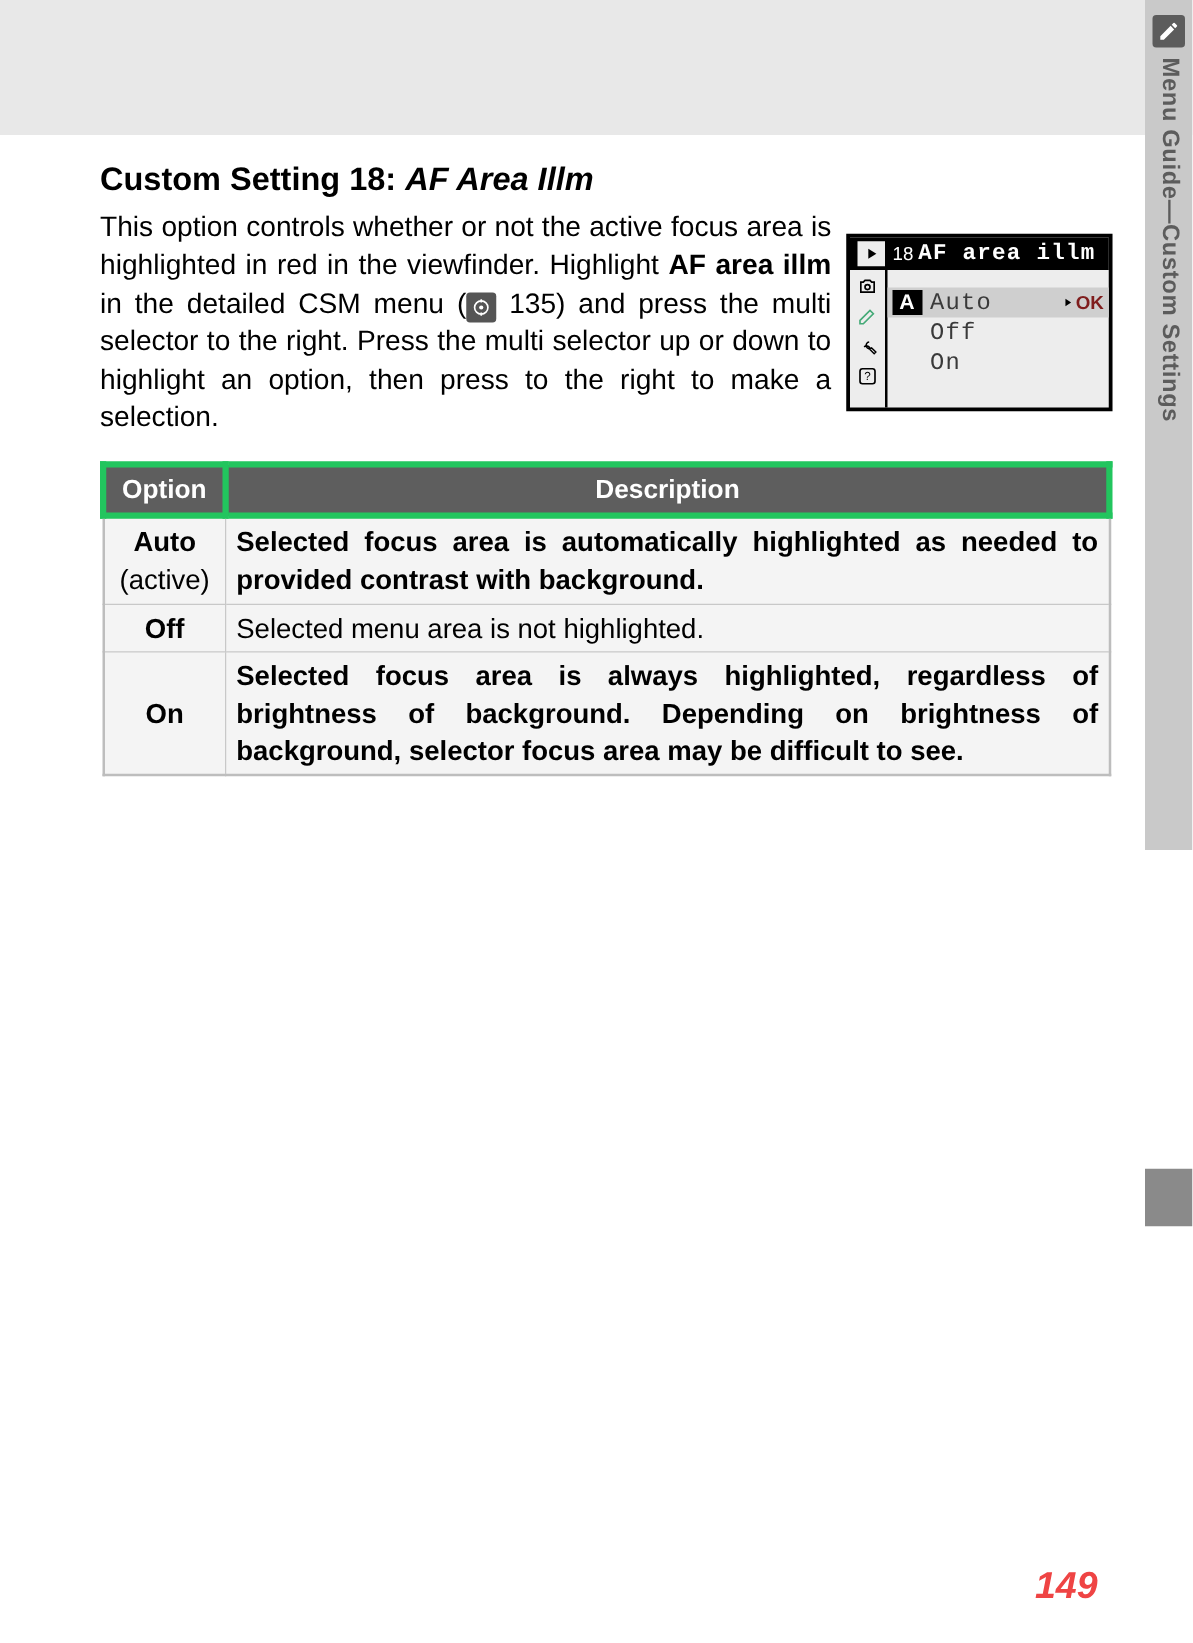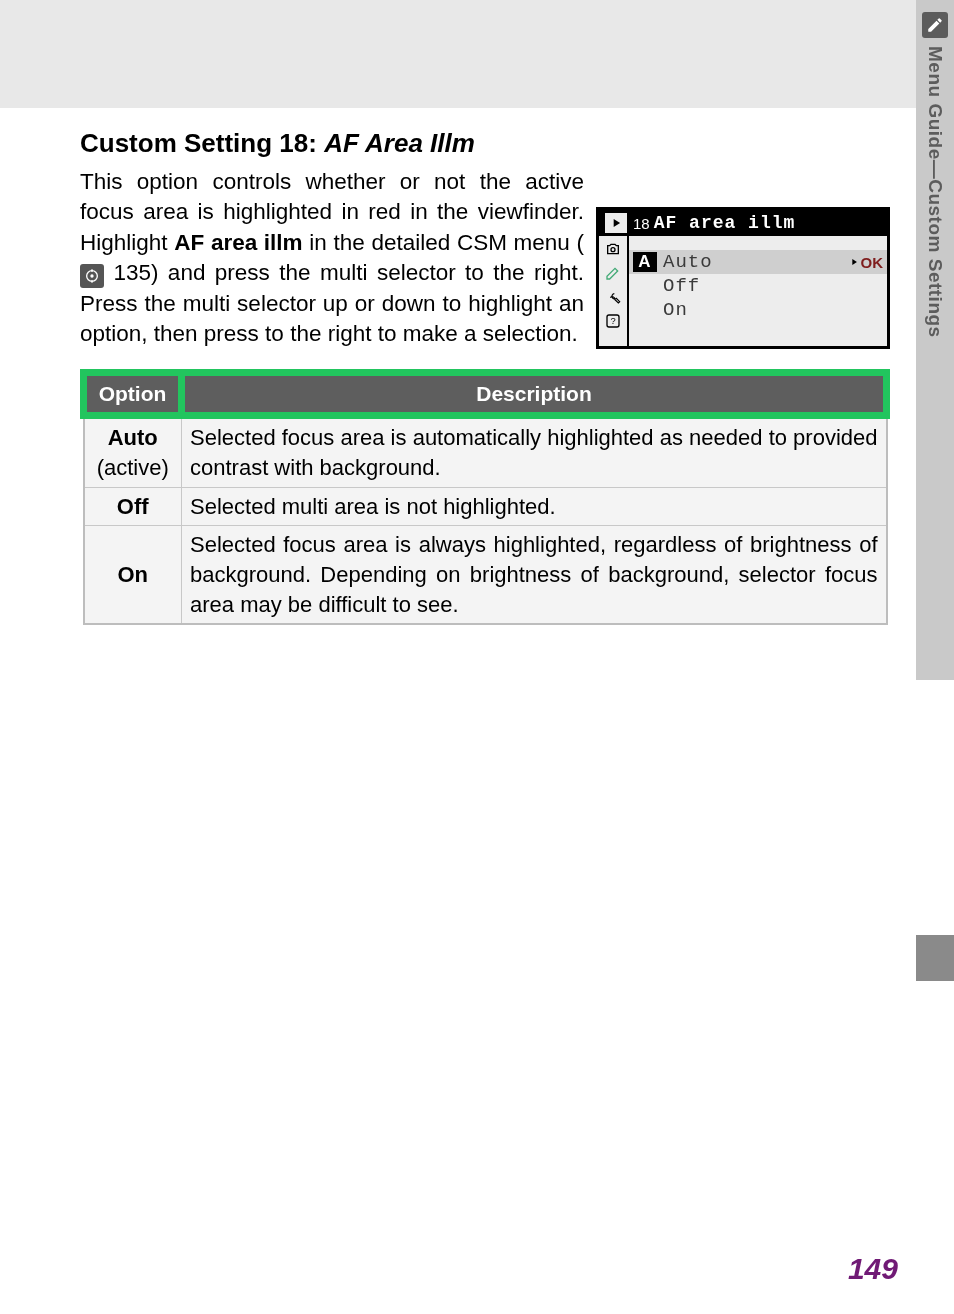--- a/index.html
+++ b/index.html
@@ -28,7 +28,7 @@
     .body-row {
       display: flex;
       gap: 12px;
-      align-items: flex-end;
+      align-items: center;
     }
     
     .body-text {

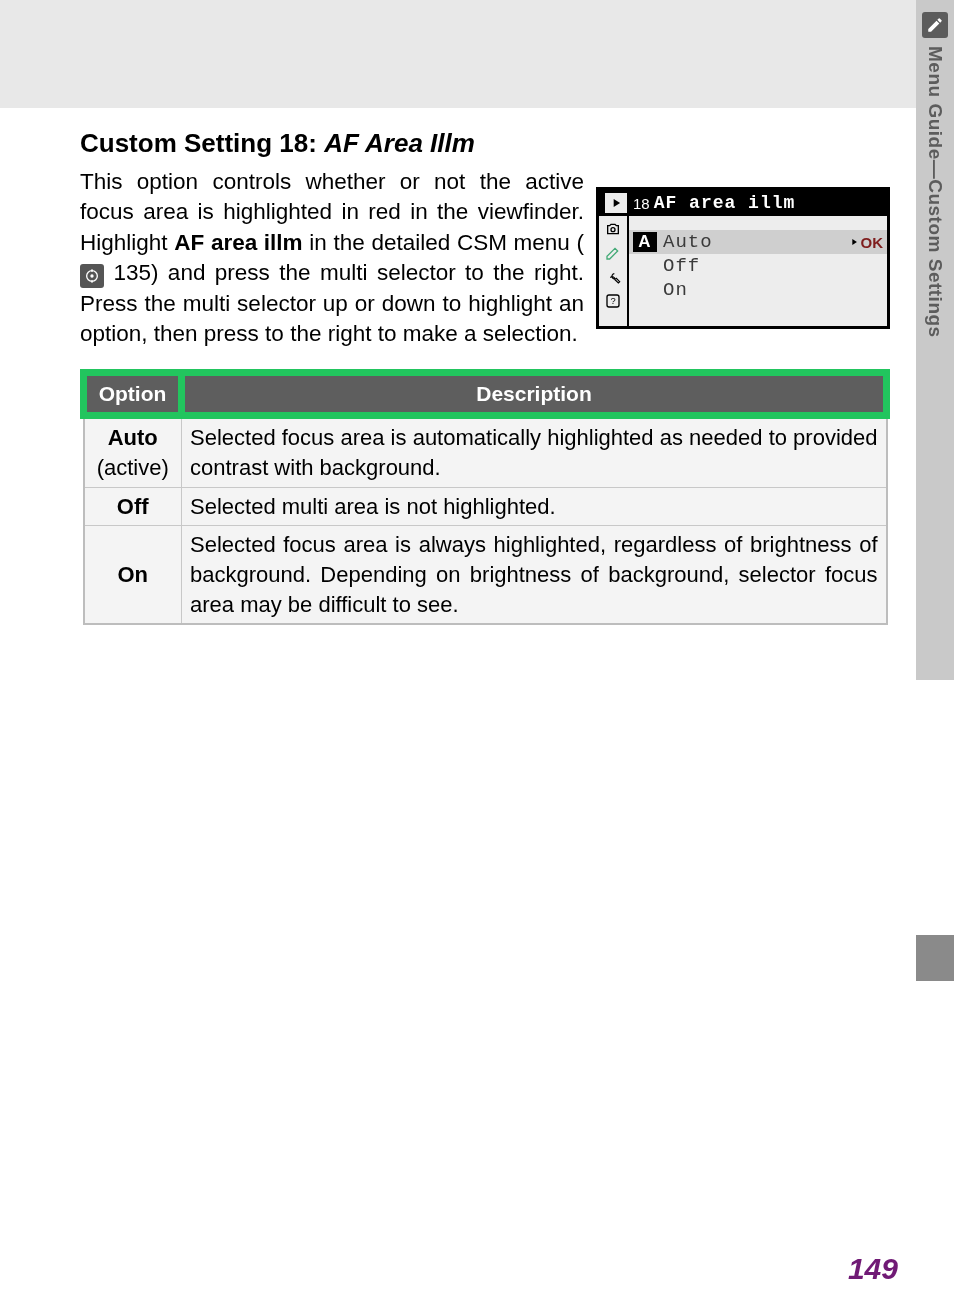--- a/index.html
+++ b/index.html
@@ -54,7 +54,7 @@
     
     
     .lcd-wrap {
-      width: 294px;
+      width: 213px;
       border: 3px solid #000;
       background: #ededed;
       font-family: "Courier New", monospace;

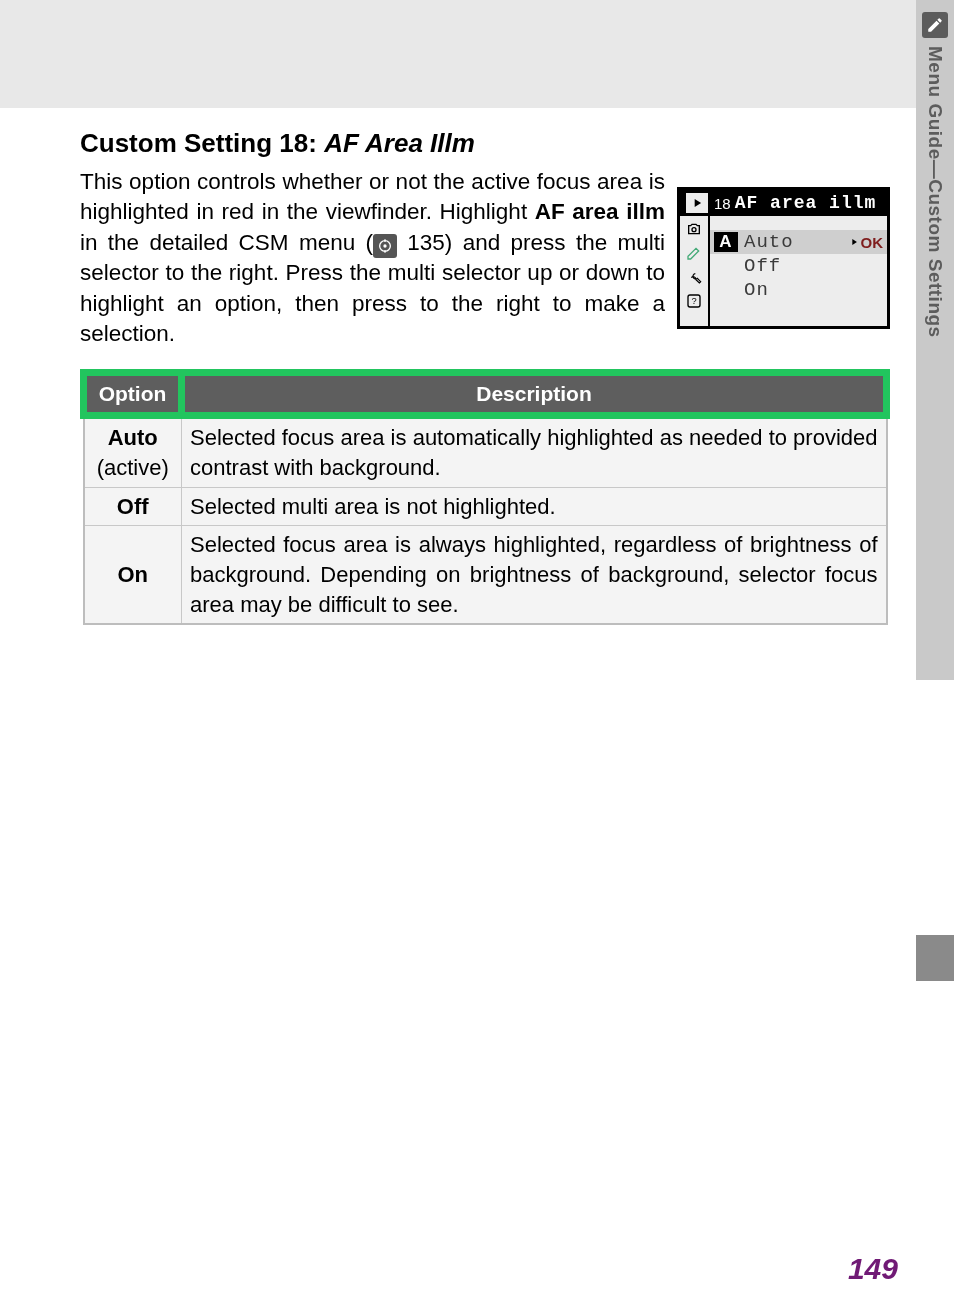--- a/index.html
+++ b/index.html
@@ -126,7 +126,7 @@
       color: #fff;
       font-weight: bold;
       padding: 6px 4px;
-      border: 7px solid #22c55e;
+      border: 5px solid #22c55e;
       text-align: center;
       font-size: 21px;
     }

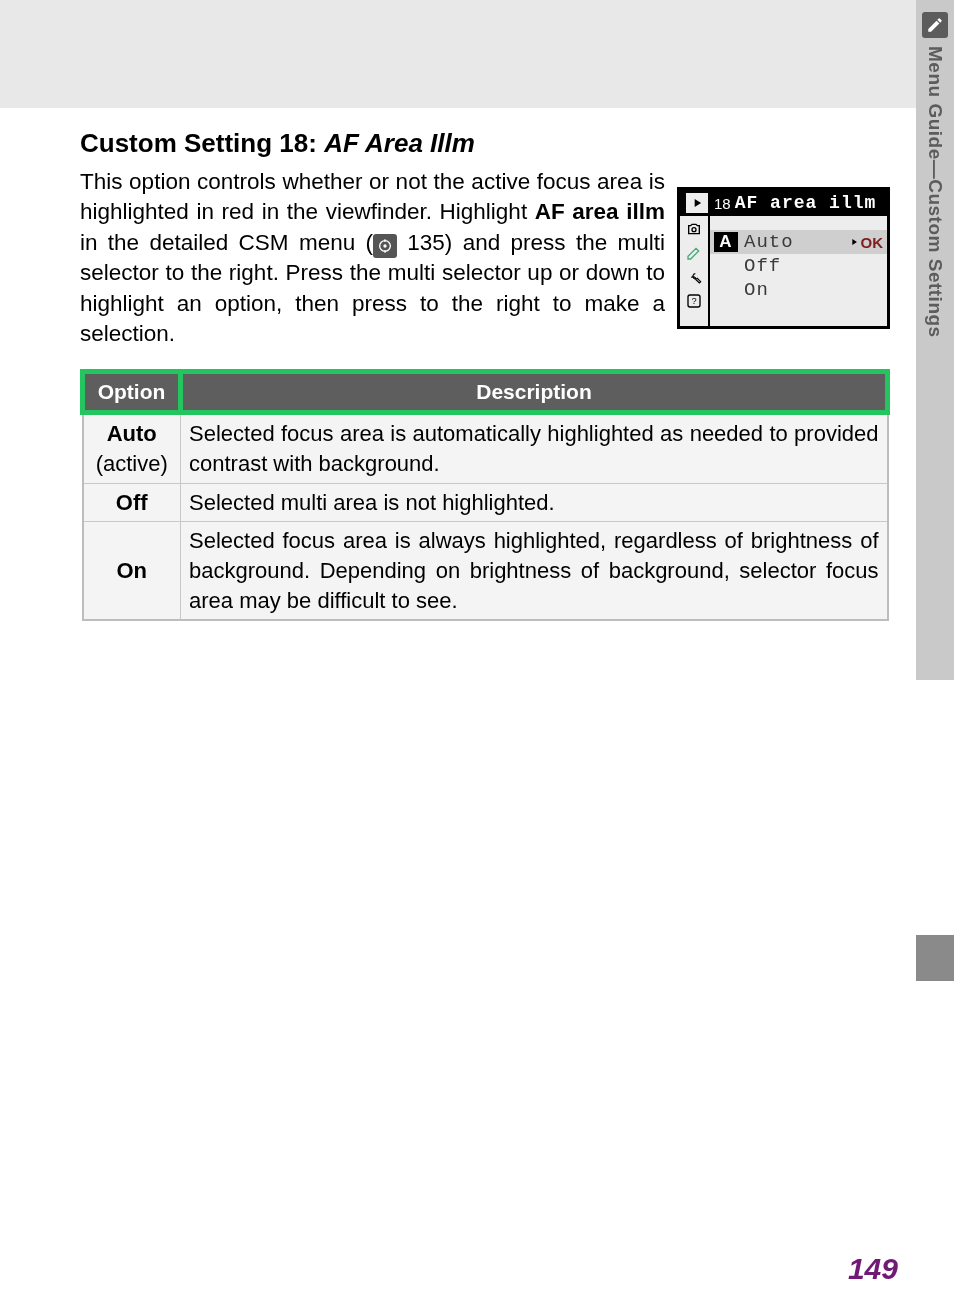--- a/index.html
+++ b/index.html
@@ -143,7 +143,7 @@
       font-weight: bold;
     }
     .options-table .opt-col .sub { font-weight: normal; display:block; }
-    .desc-justify { text-align: justify; }
+    .desc-justify { text-align: justify; font-weight: bold; }
     
     
     .side-tab {

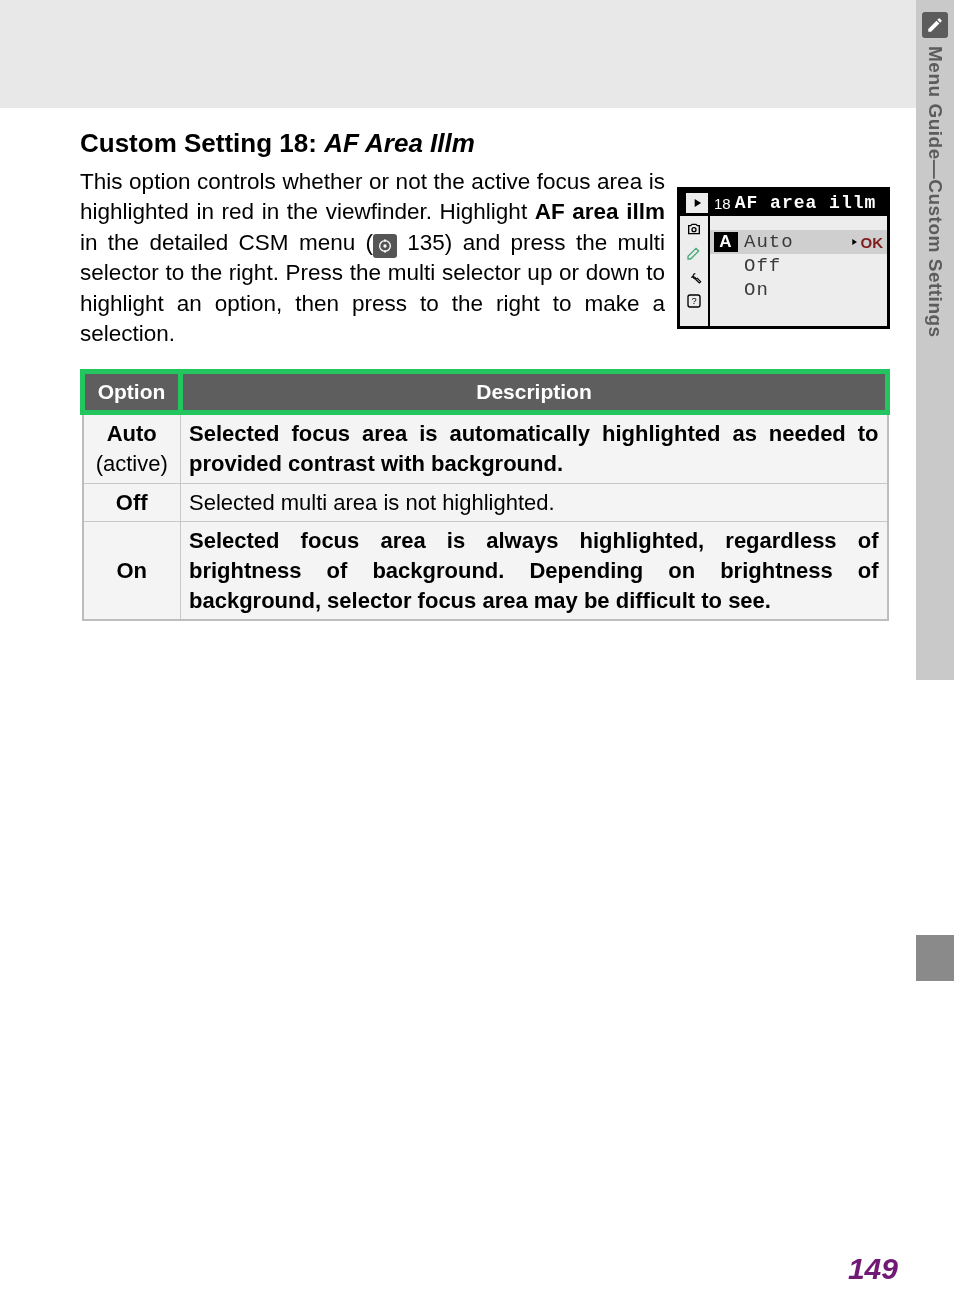--- a/index.html
+++ b/index.html
@@ -312,7 +312,7 @@
         </tr>
         <tr>
           <td class="opt-col">Off</td>
-          <td>Selected multi area is not highlighted.</td>
+          <td>Selected menu area is not highlighted.</td>
         </tr>
         <tr>
           <td class="opt-col">On</td>

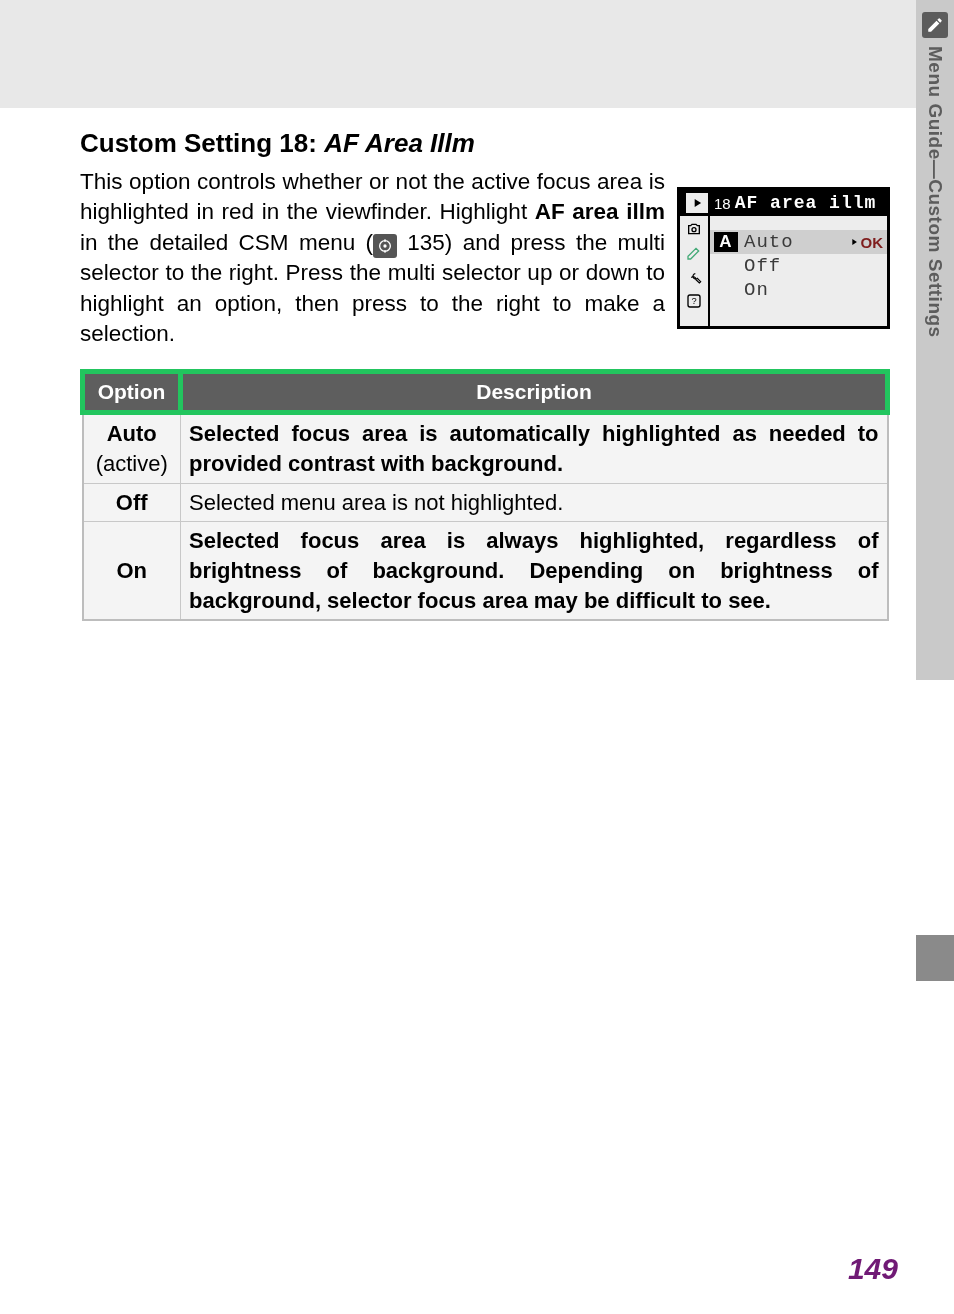--- a/index.html
+++ b/index.html
@@ -191,11 +191,11 @@
     .page-num {
       position: absolute;
       bottom: 28px;
-      right: 56px;
+      right: 76px;
       font-size: 30px;
       font-style: italic;
       font-weight: bold;
-      color: #701a75;
+      color: #ef4444;
     }
     
     .page-wrap { position: relative; width: 954px; height: 1314px; }

